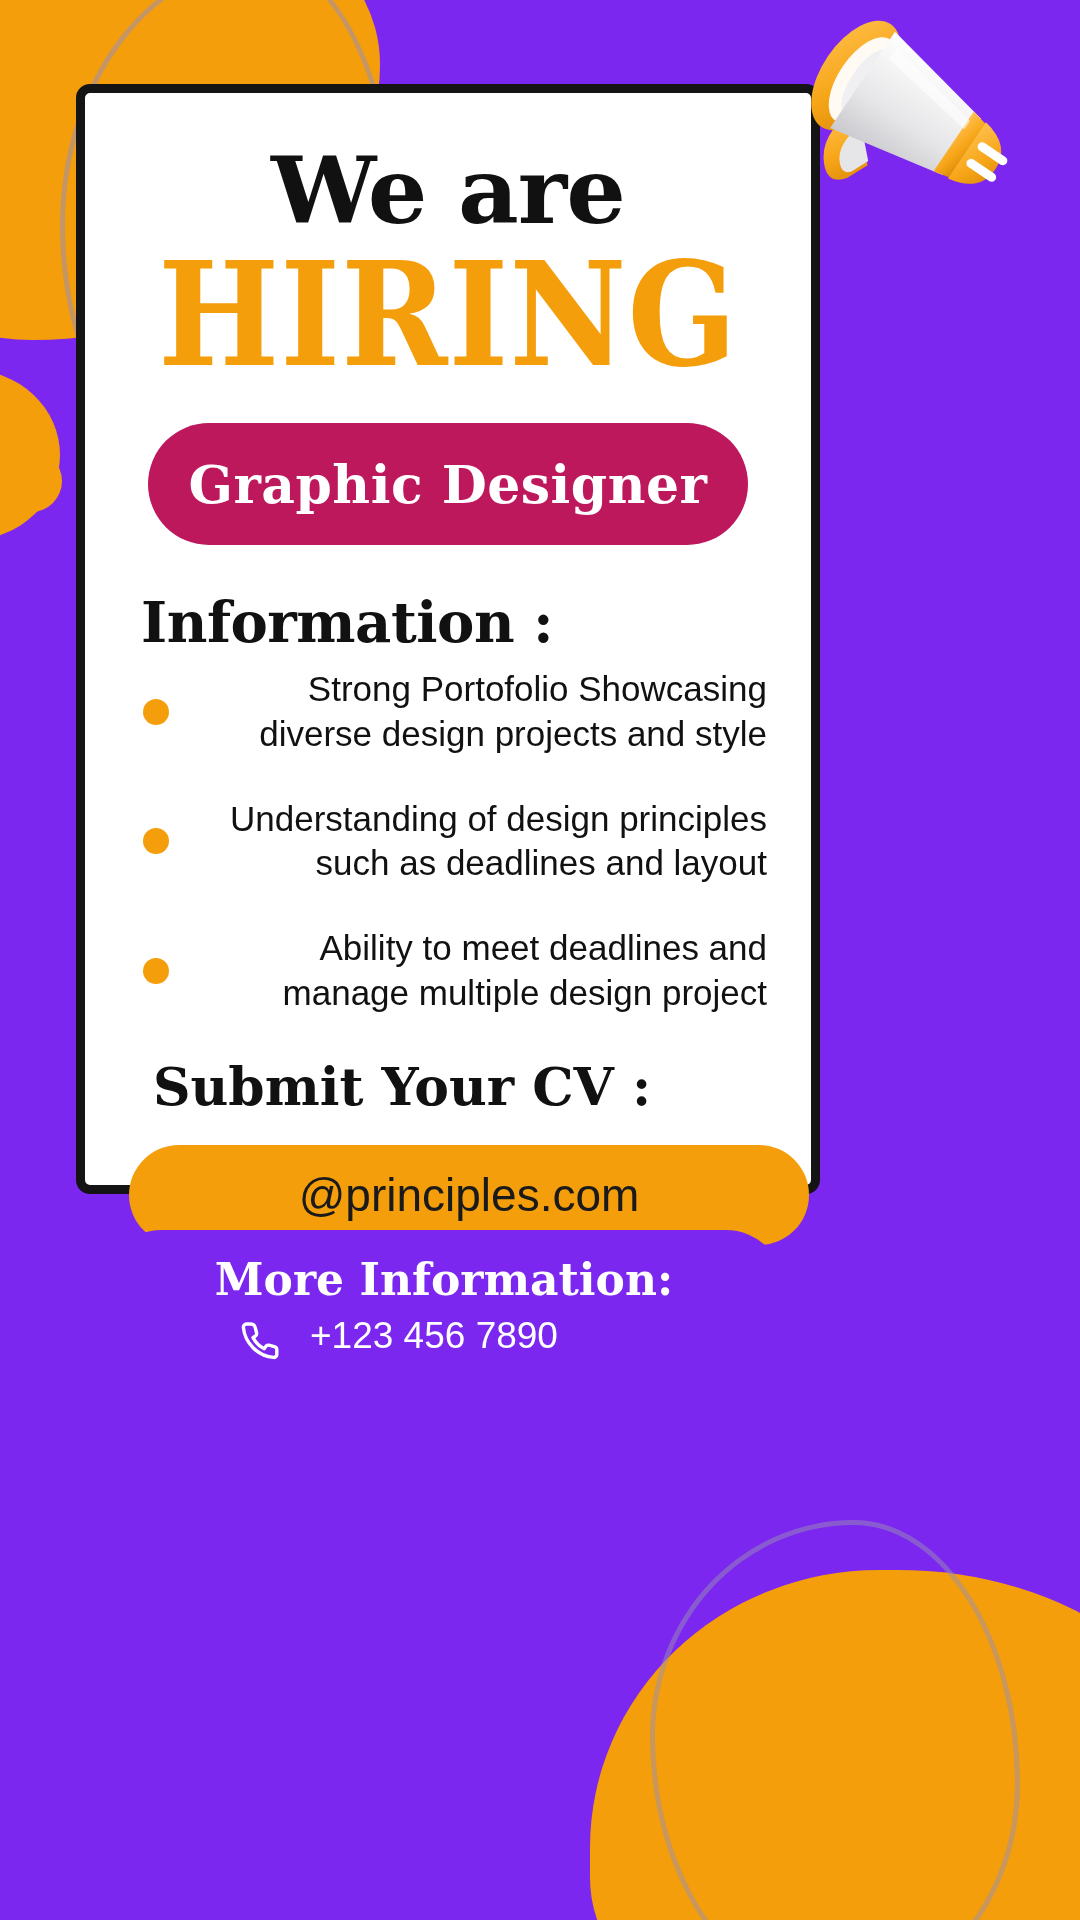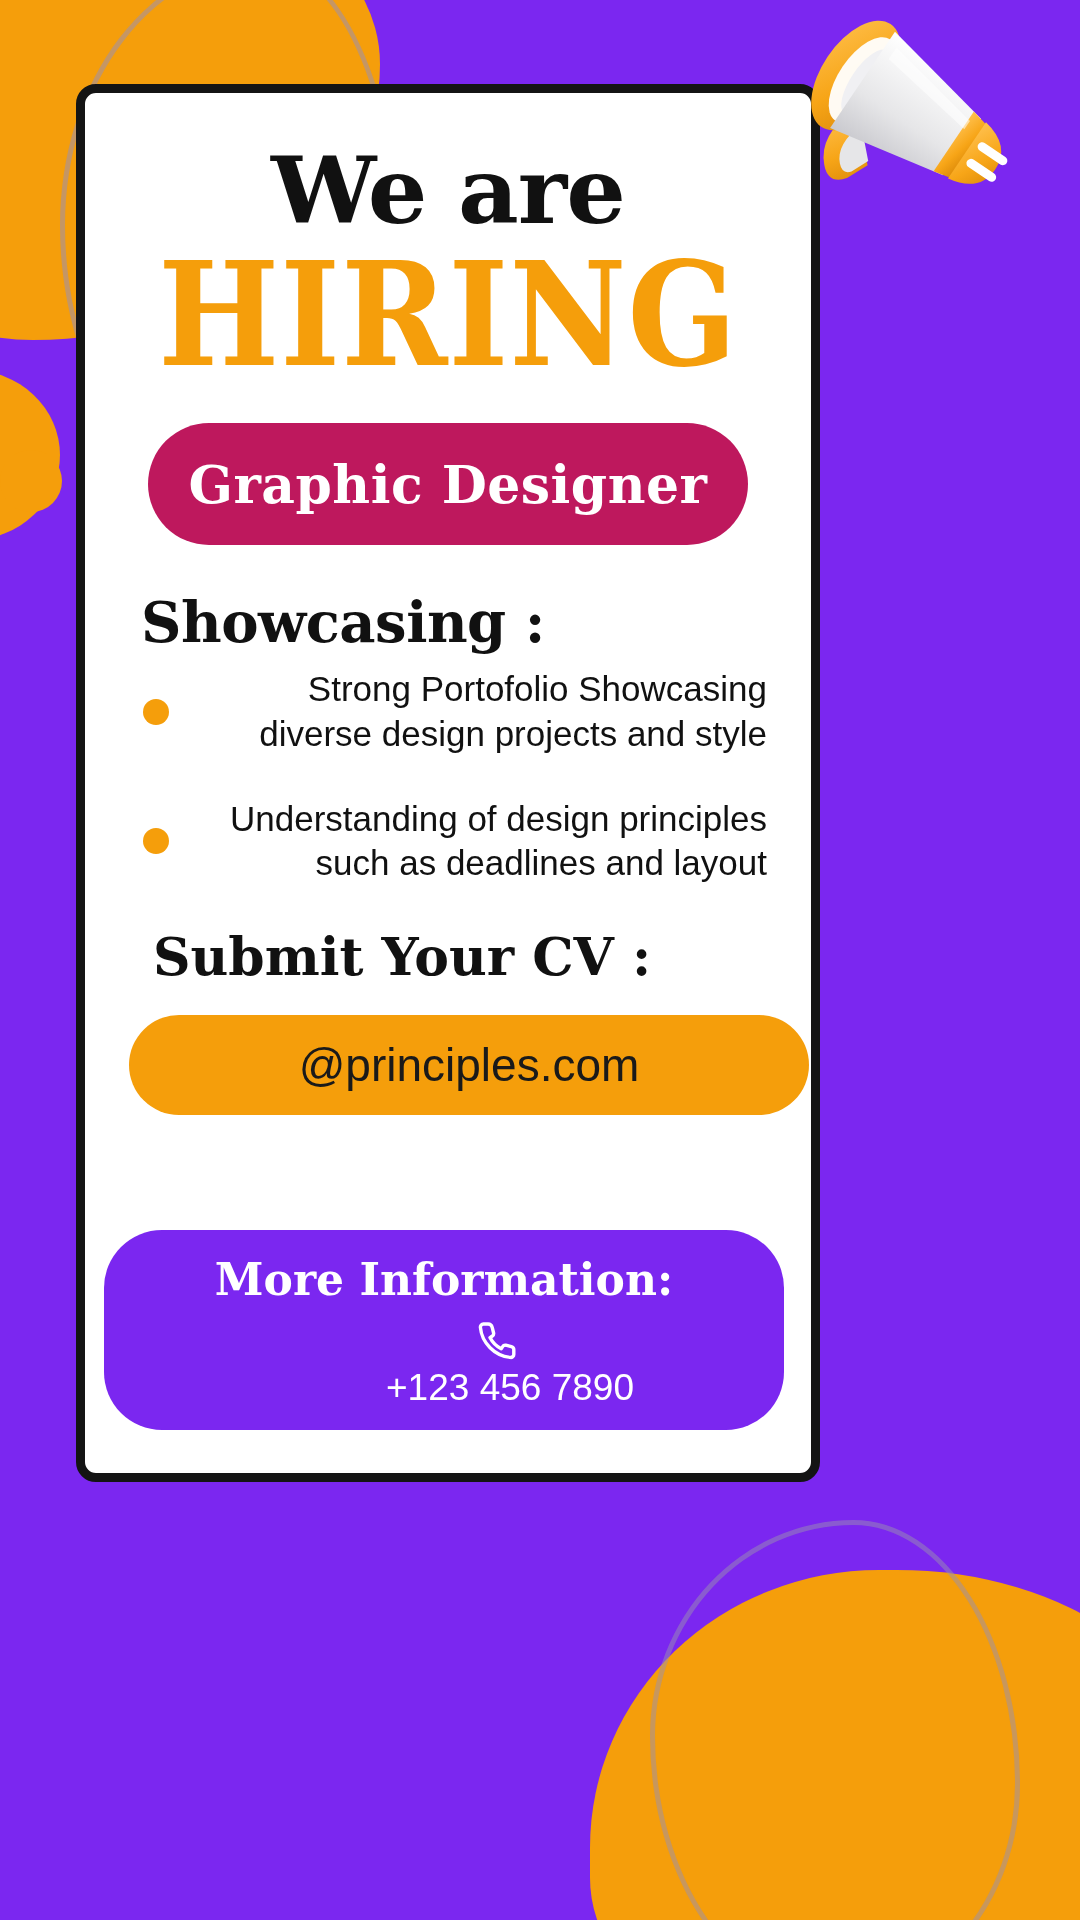--- a/index.html
+++ b/index.html
@@ -91,10 +91,10 @@
     left: 76px;
     top: 84px;
     width: 744px;
-    height: 1398px;
+    height: 1110px;
     background: #ffffff;
     border: 9px solid #141414;
-    border-radius: 20px;
+    border-radius: 14px;
     box-sizing: border-box;
     z-index: 3;
   }

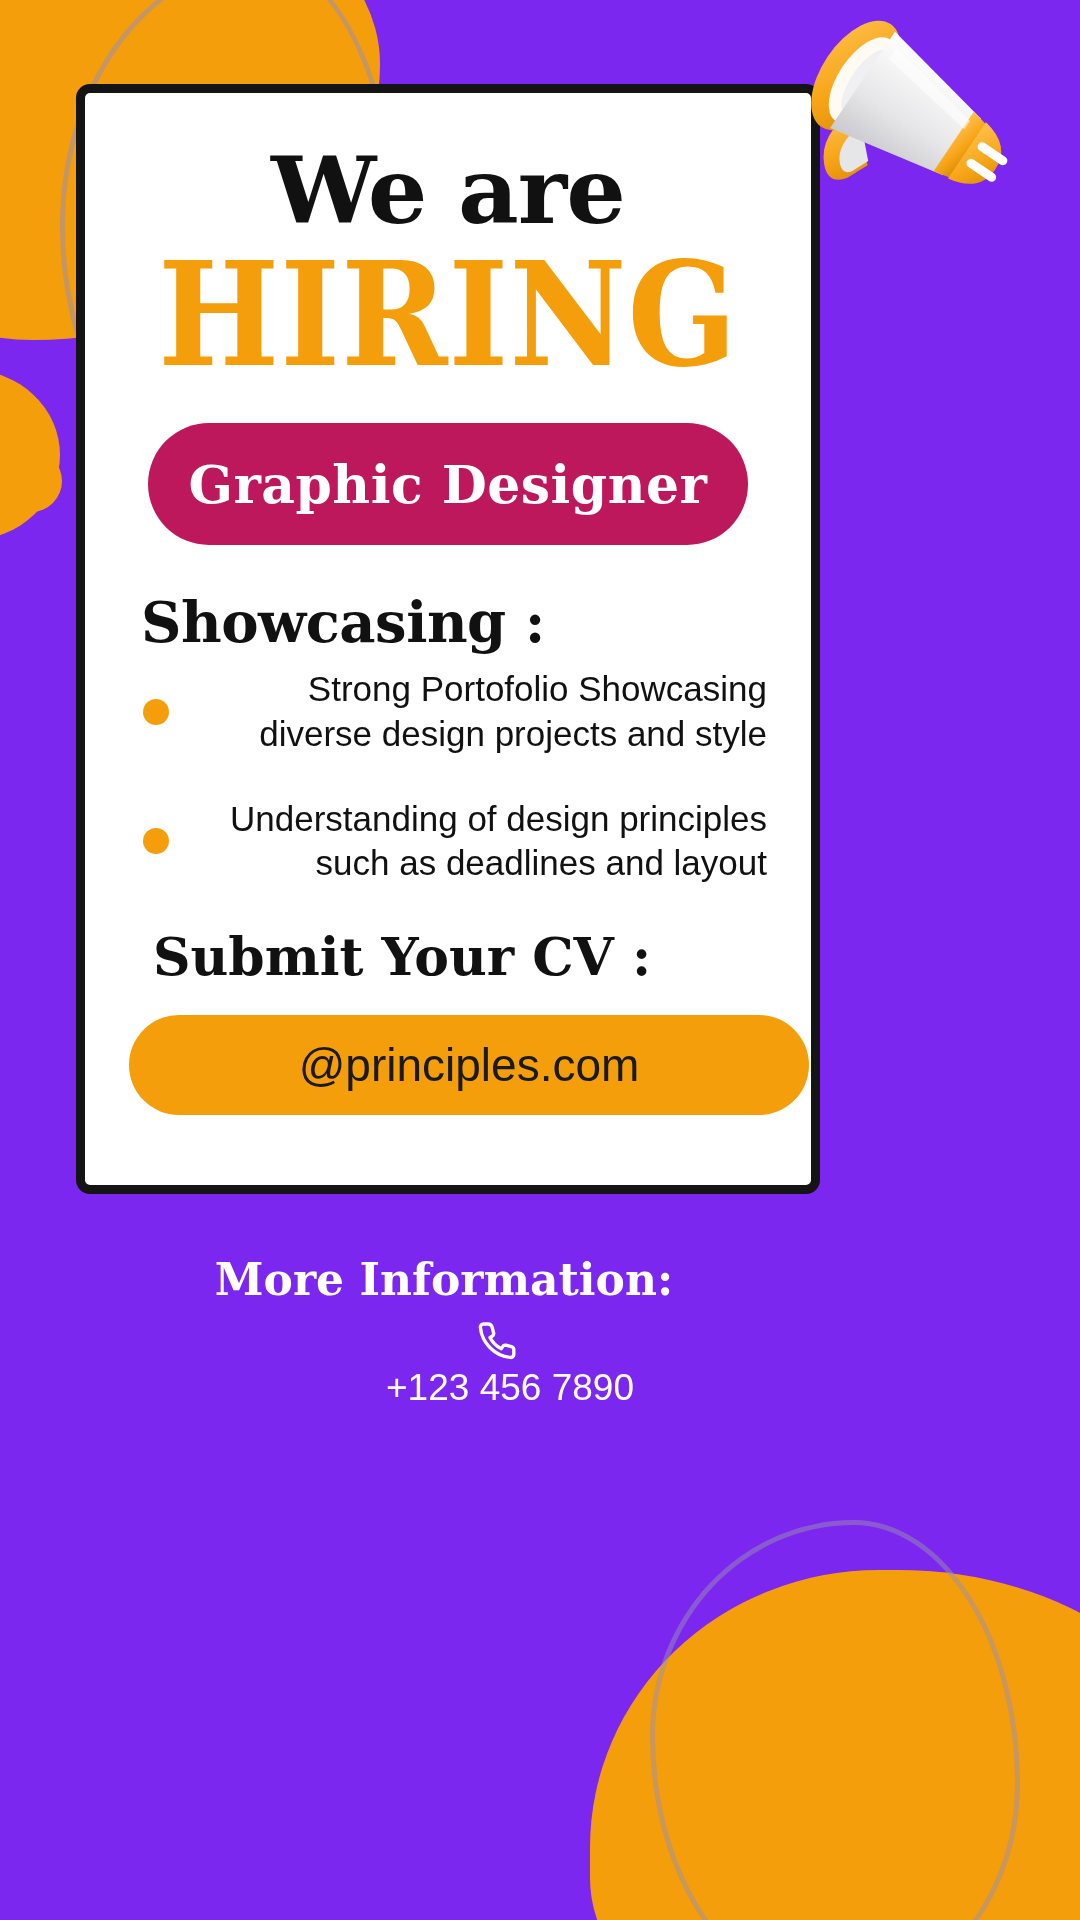--- a/index.html
+++ b/index.html
@@ -288,7 +288,7 @@
         <span>Graphic Designer</span>
       </div>
 
-      <div class="section-title">Showcasing :</div>
+      <div class="section-title">Information :</div>
 
       <ul class="req-list">
         <li class="req-item">

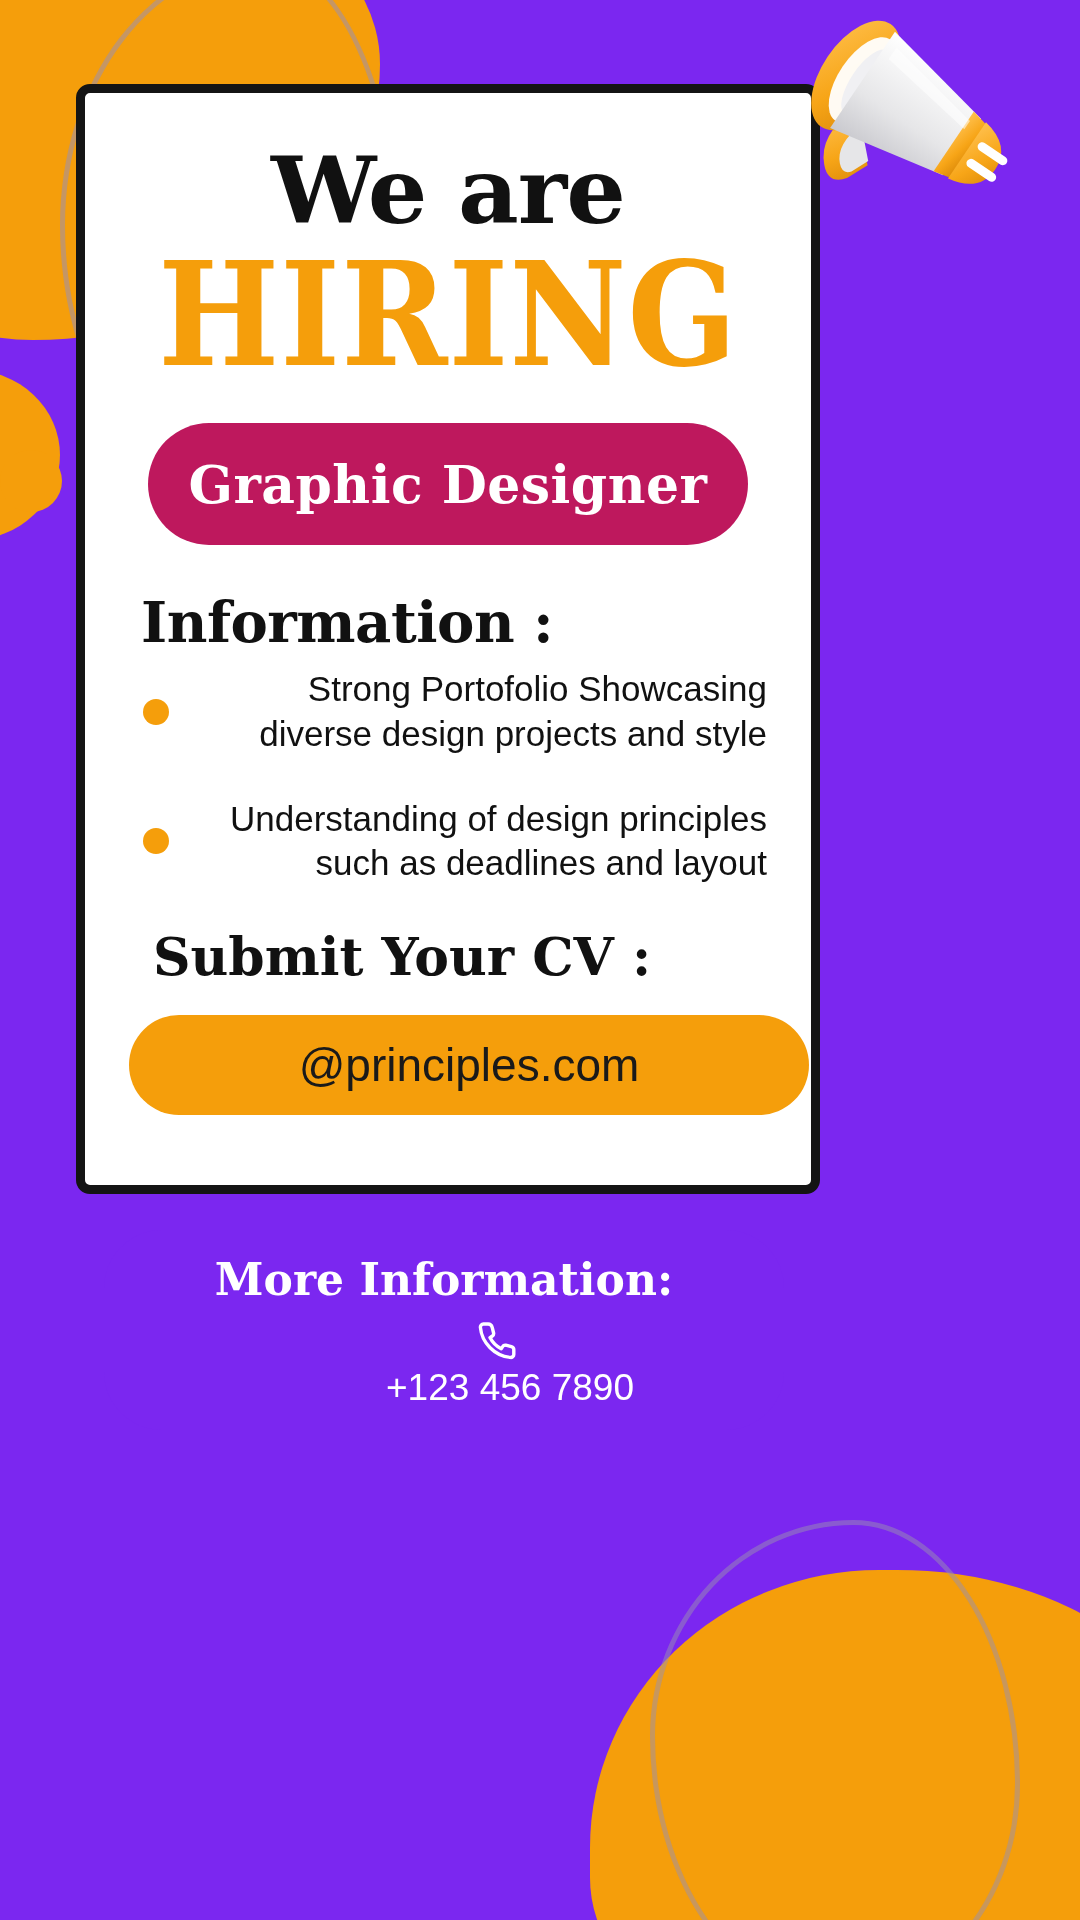--- a/index.html
+++ b/index.html
@@ -298,6 +298,10 @@
         <li class="req-item">
           <span class="bullet"></span>
           <span class="req-text">Understanding of design principles such as deadlines and layout</span>
+        </li>
+        <li class="req-item">
+          <span class="bullet"></span>
+          <span class="req-text">Ability to meet deadlines and manage multiple design project</span>
         </li>
       </ul>
 

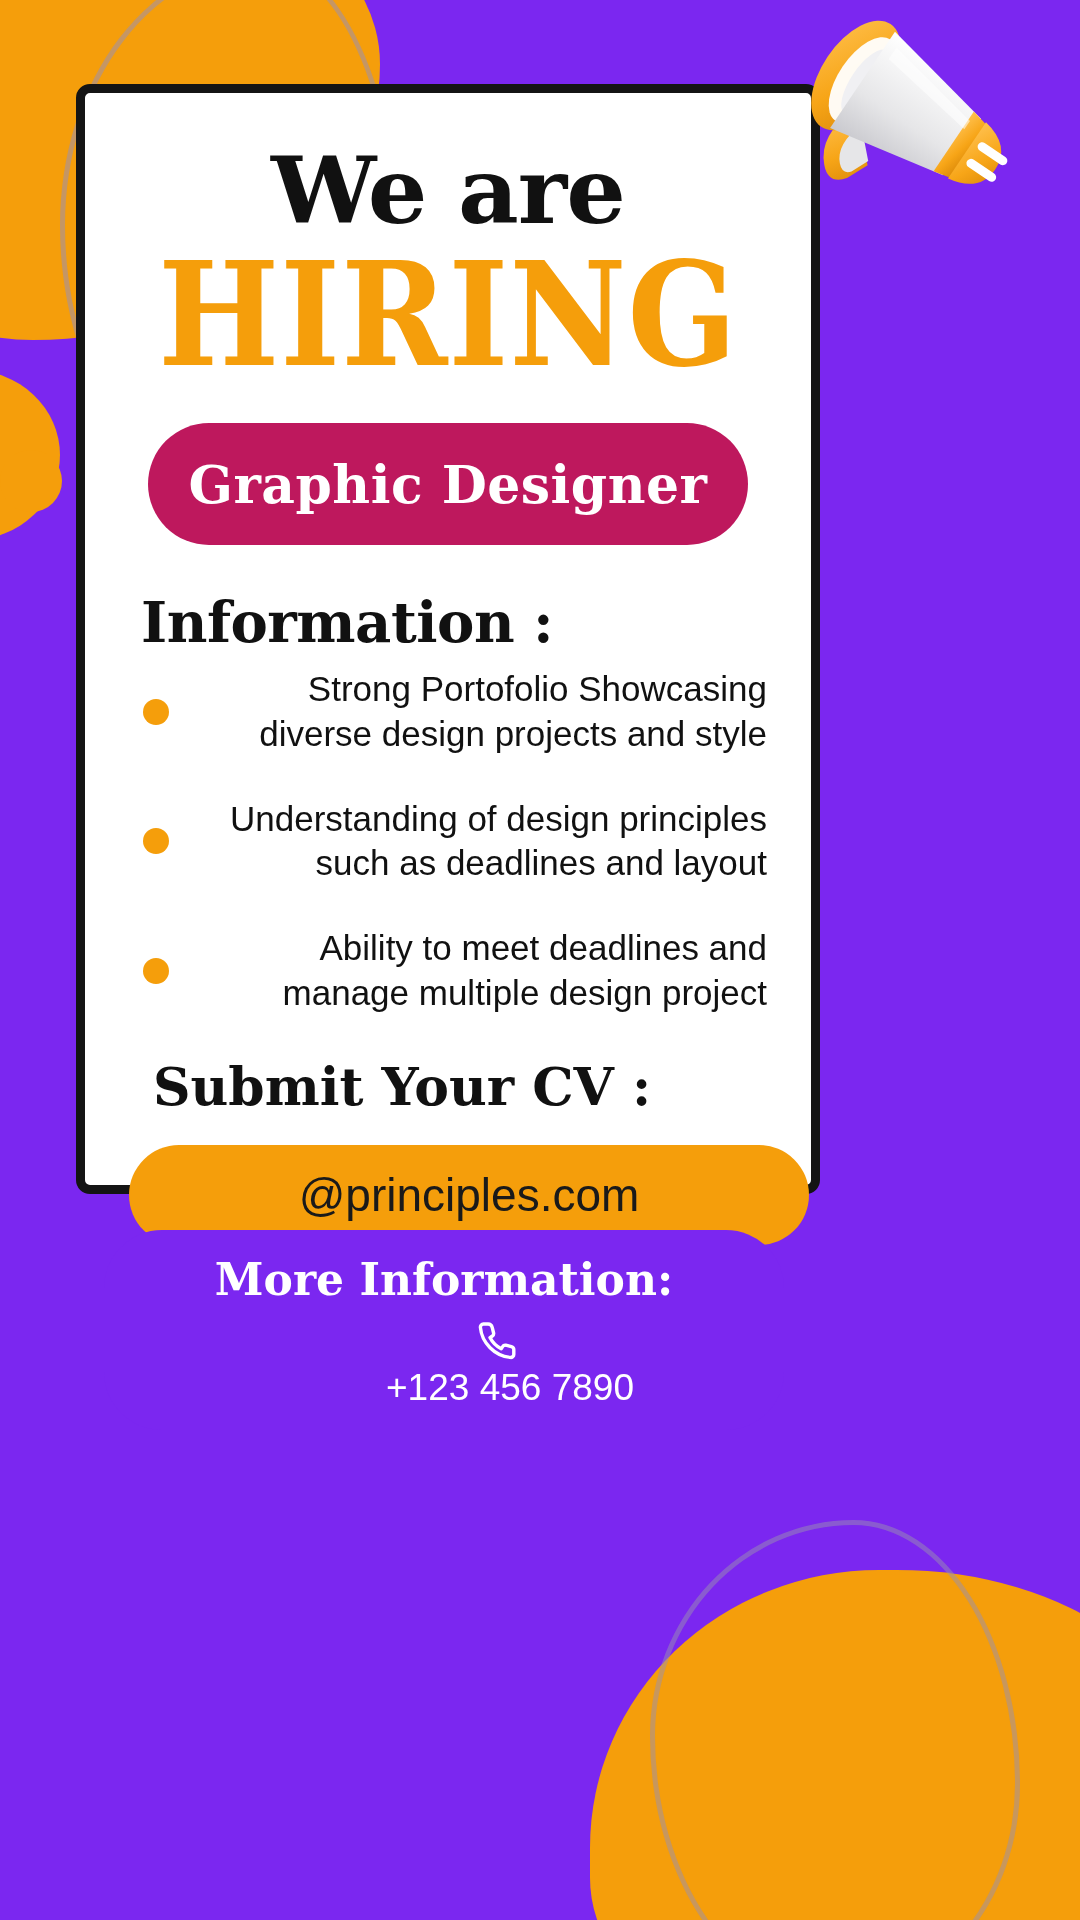--- a/index.html
+++ b/index.html
@@ -237,9 +237,8 @@
   }
   .contact-row {
     display: flex;
-    align-items: center;
+    align-items: flex-start;
     margin: 4px 0 0 132px;
-    flex-direction: column;
   }
   .contact-row .ic {
     width: 52px;

